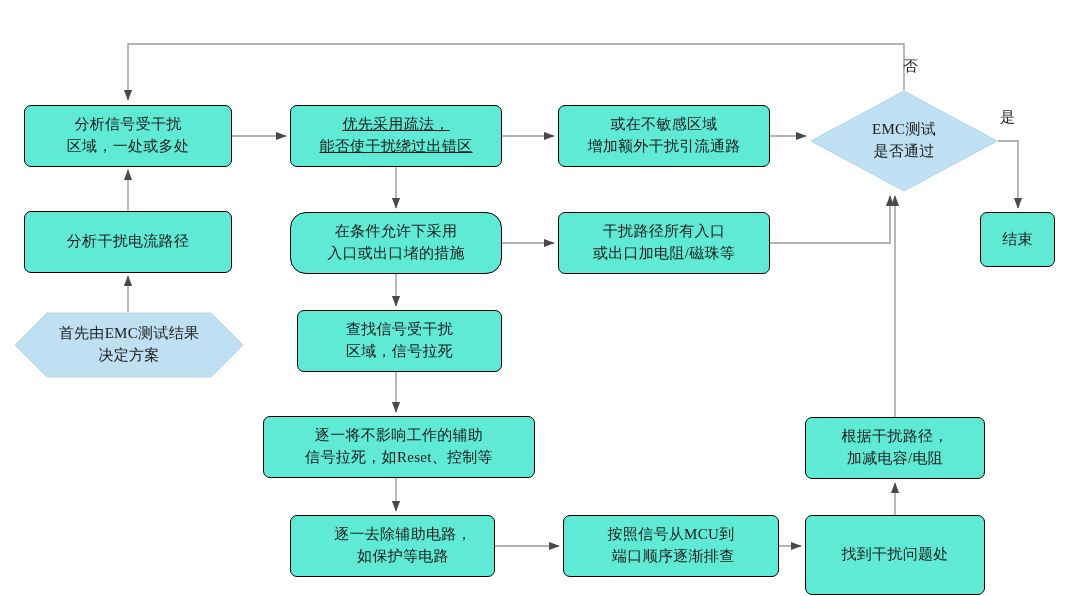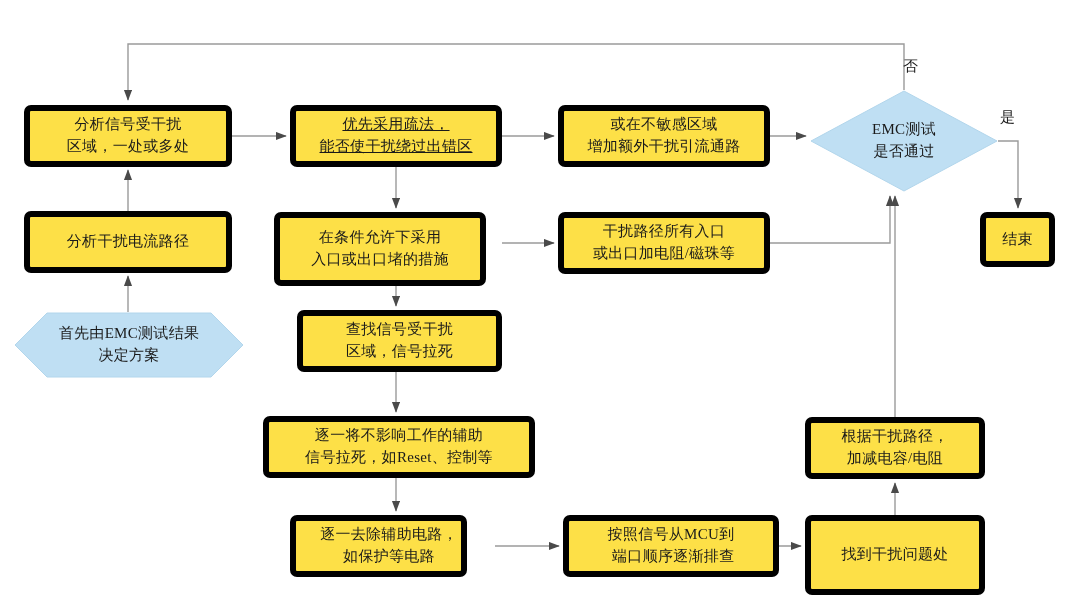--- a/index.html
+++ b/index.html
@@ -39,8 +39,8 @@
     white-space: pre-line;
   }
   .node.box {
-    background: #fde047;
-    border: 6px solid #000000;
+    background: #5eead4;
+    border: 1px solid #000000;
     border-radius: 7px;
   }
   .node.diamond, .node.hexagon {

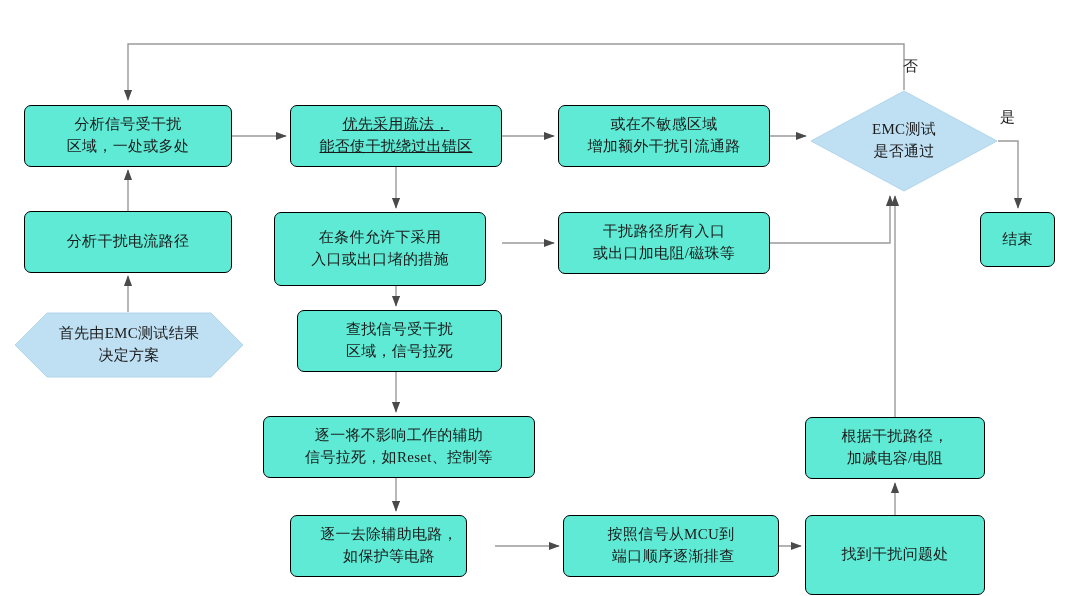--- a/index.html
+++ b/index.html
@@ -156,7 +156,7 @@
     <span>结束</span>
   </div>
 
-  <div class="node box" style="left:274px;top:212px;width:212px;height:74px;">
+  <div class="node box" style="left:290px;top:212px;width:212px;height:62px;border-radius:16px;">
     <span>在条件允许下采用
 入口或出口堵的措施</span>
   </div>

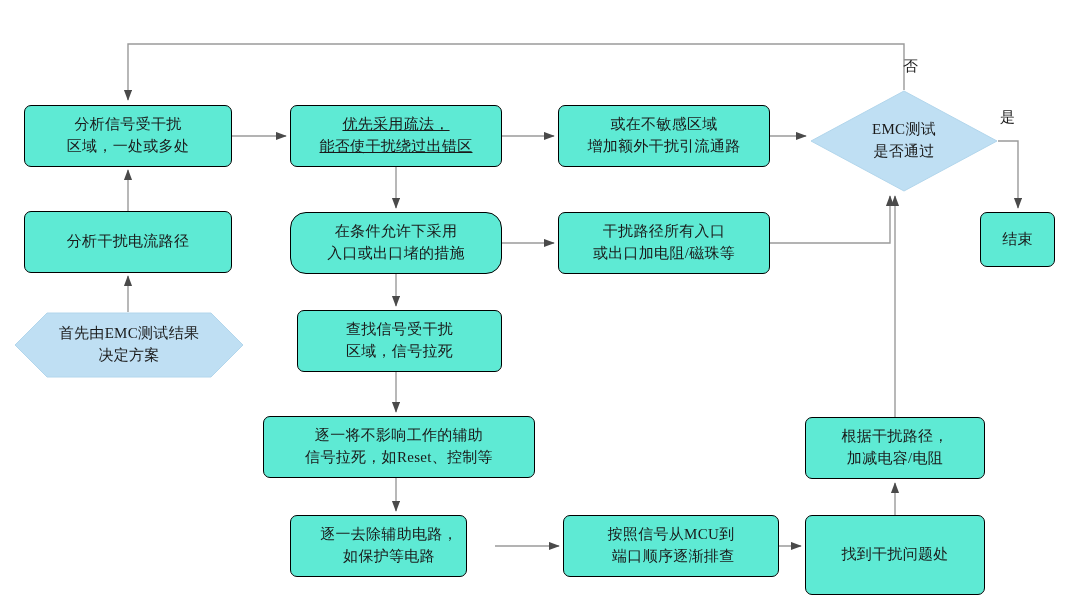--- a/index.html
+++ b/index.html
@@ -176,7 +176,7 @@
 信号拉死，如Reset、控制等</span>
   </div>
 
-  <div class="node box" style="left:290px;top:515px;width:177px;height:62px;padding-left:21px;">
+  <div class="node box" style="left:290px;top:515px;width:205px;height:62px;padding-left:21px;">
     <span>逐一去除辅助电路，
 如保护等电路</span>
   </div>

